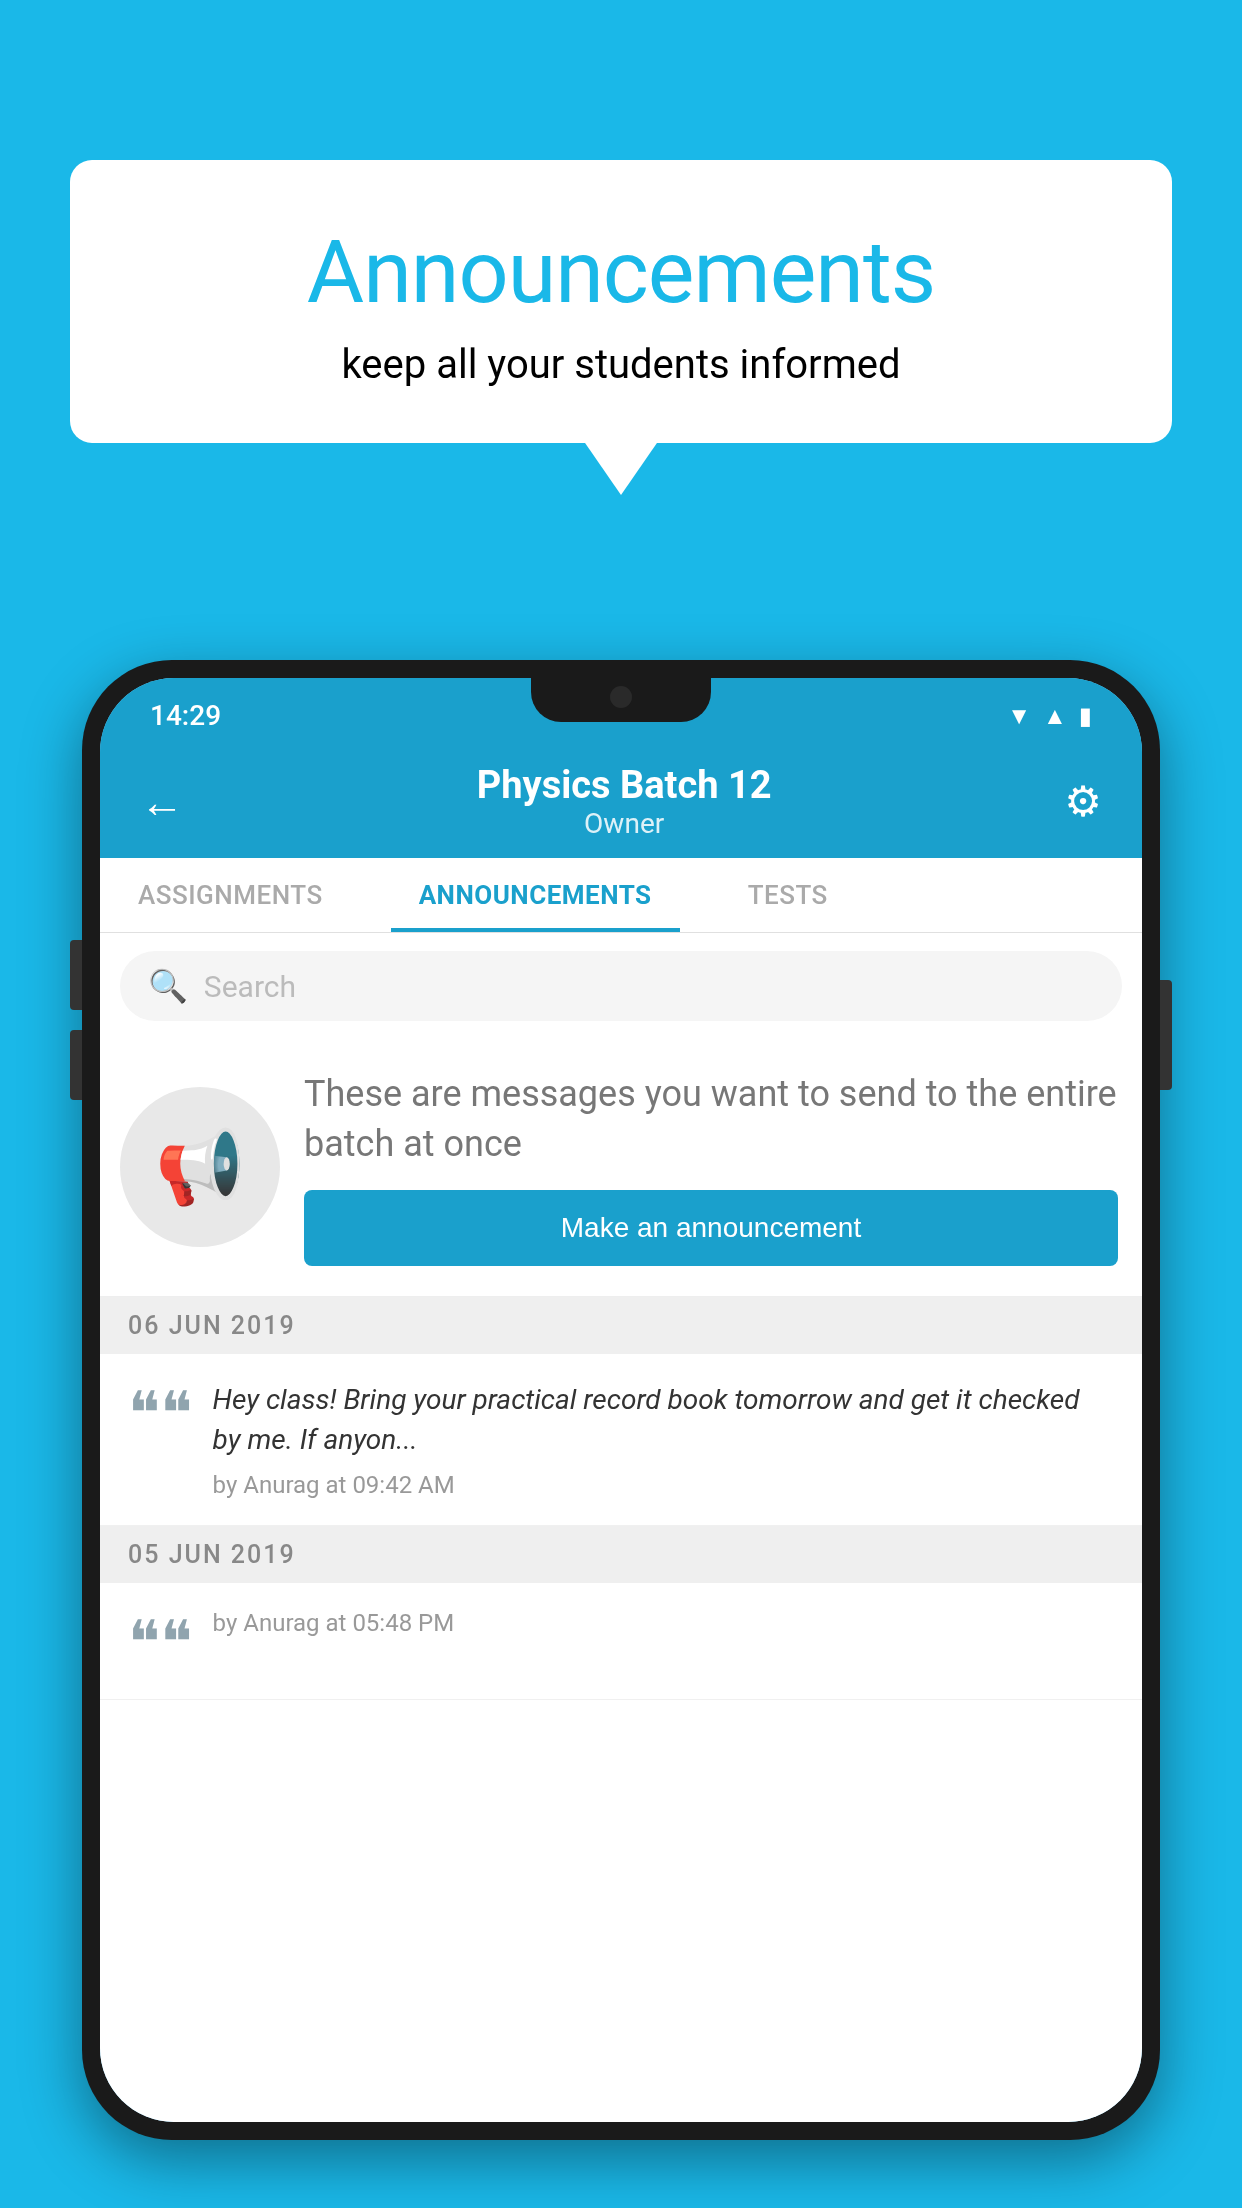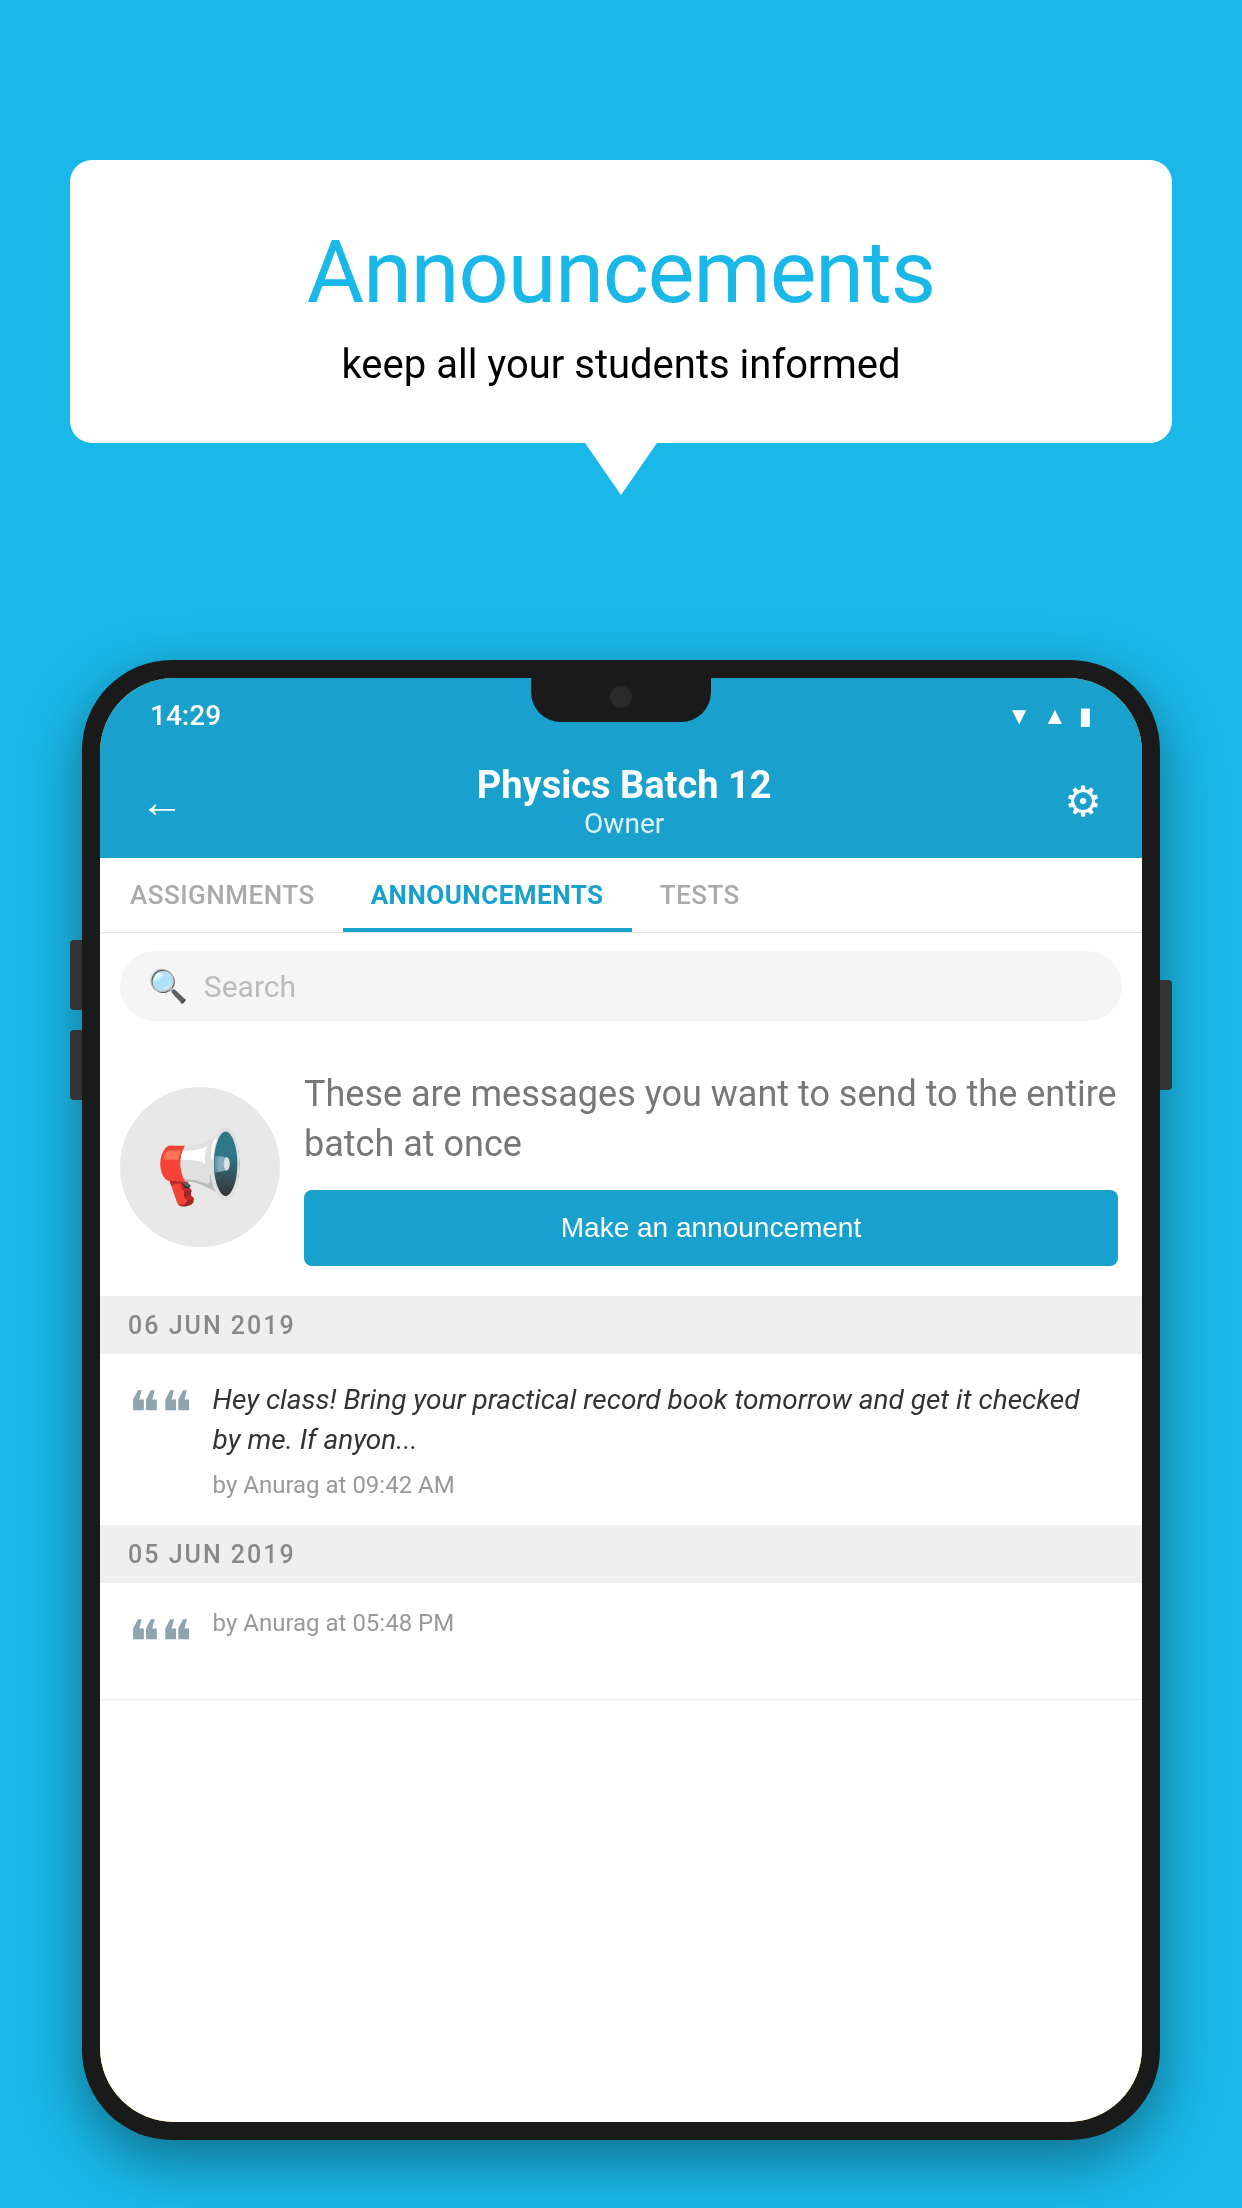--- a/index.html
+++ b/index.html
@@ -107,7 +107,7 @@
     .phone-screen {
       width: 100%;
       height: 100%;
-      background: #eab308;
+      background: #7dd3fc;
       border-radius: 74px;
       overflow: hidden;
       display: flex;

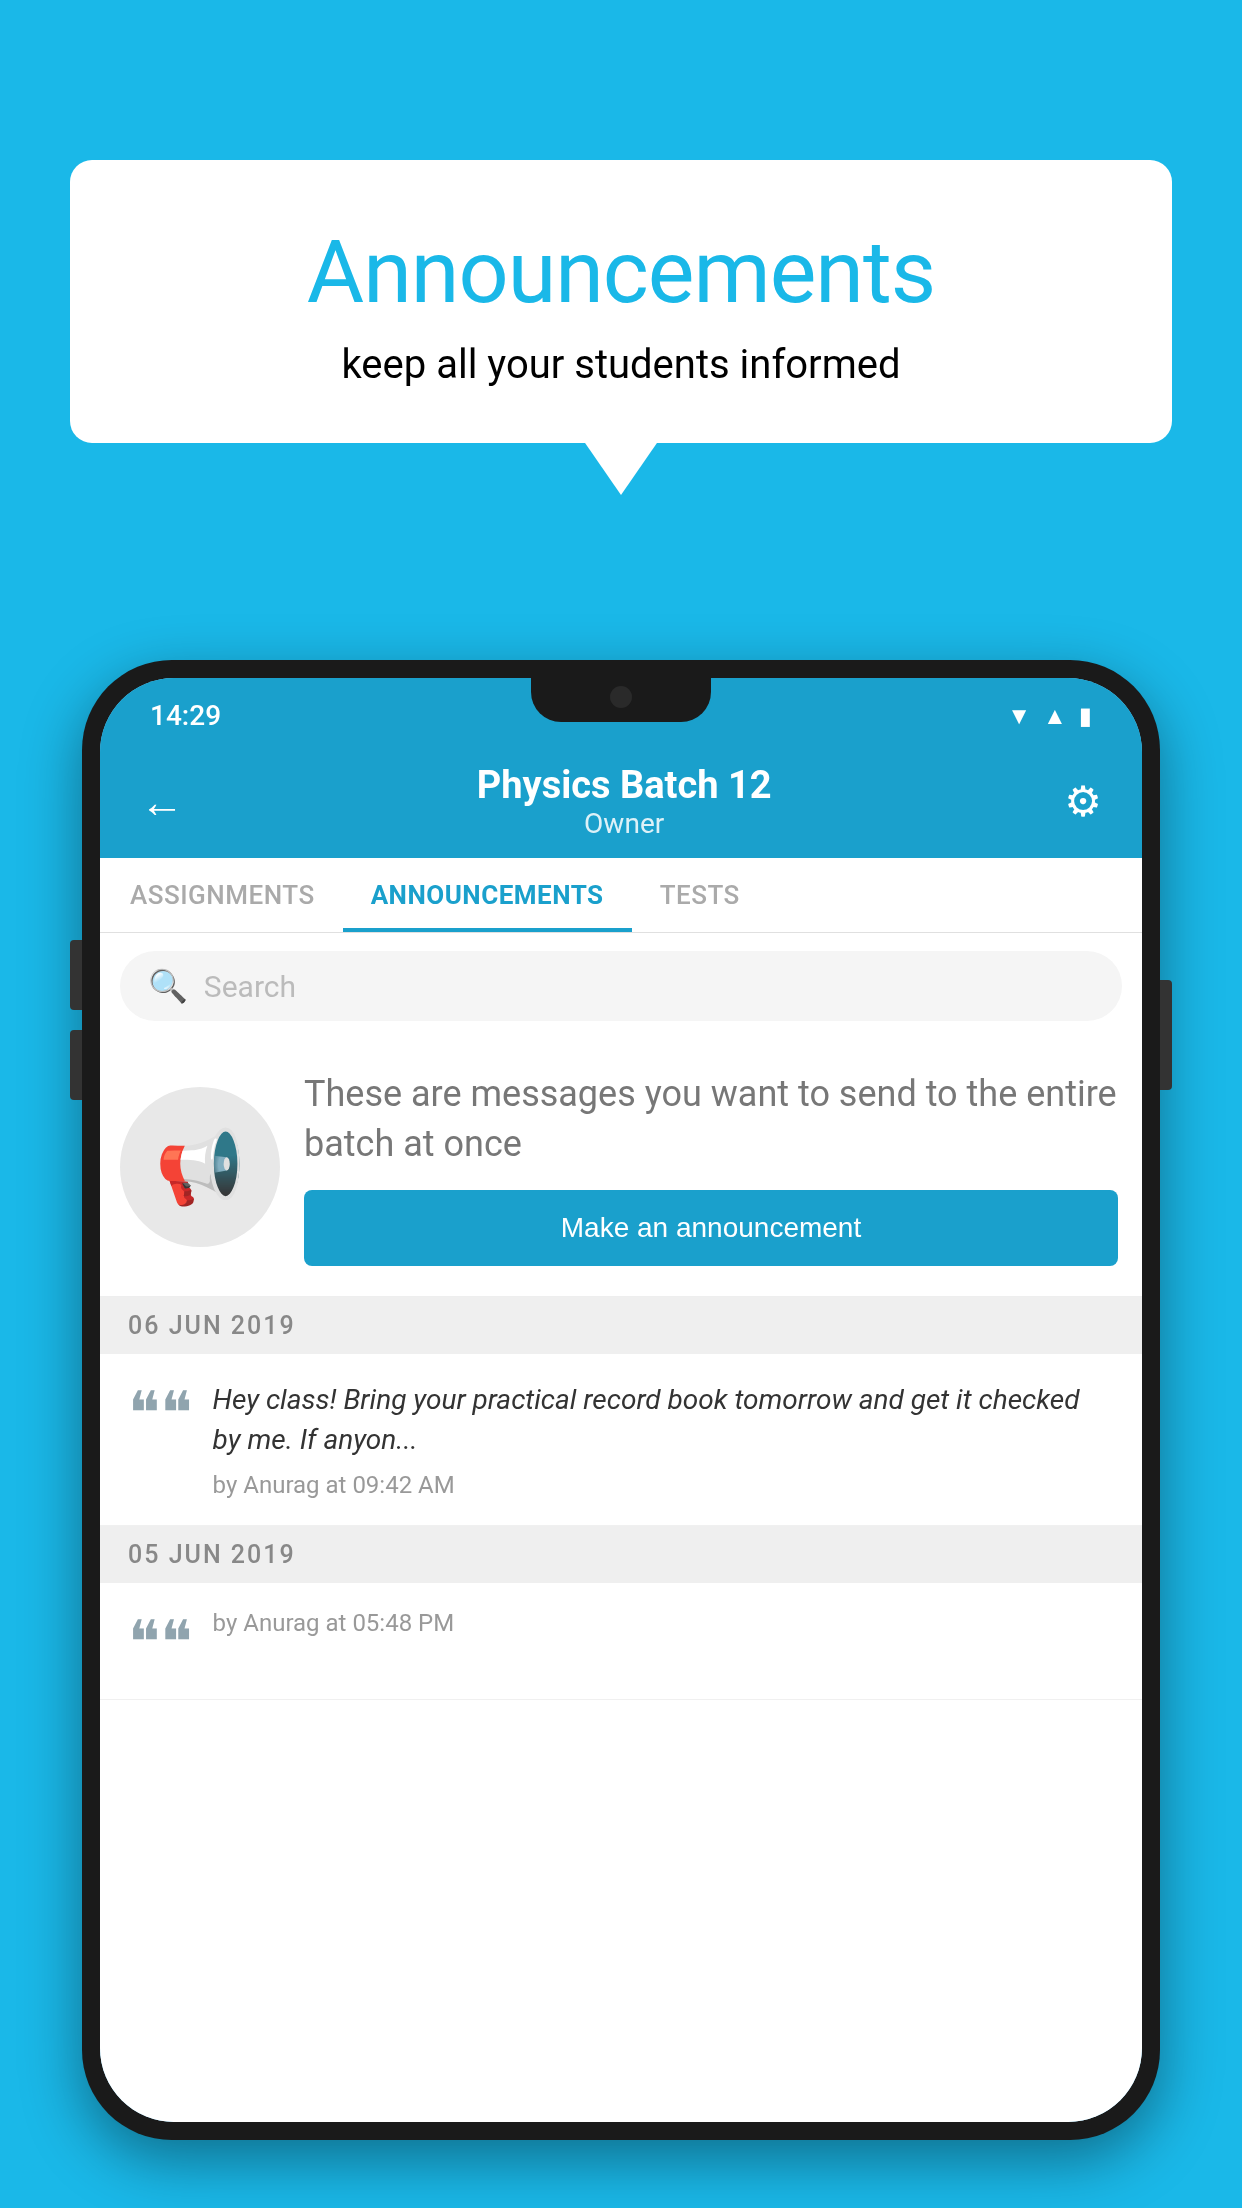--- a/index.html
+++ b/index.html
@@ -187,7 +187,8 @@
       display: flex;
       border-bottom: 1px solid #e0e0e0;
       flex-shrink: 0;
-      padding: 0 2px;
+      padding: 0 10px;
+      gap: 40px;
     }
 
     .tab-item {

